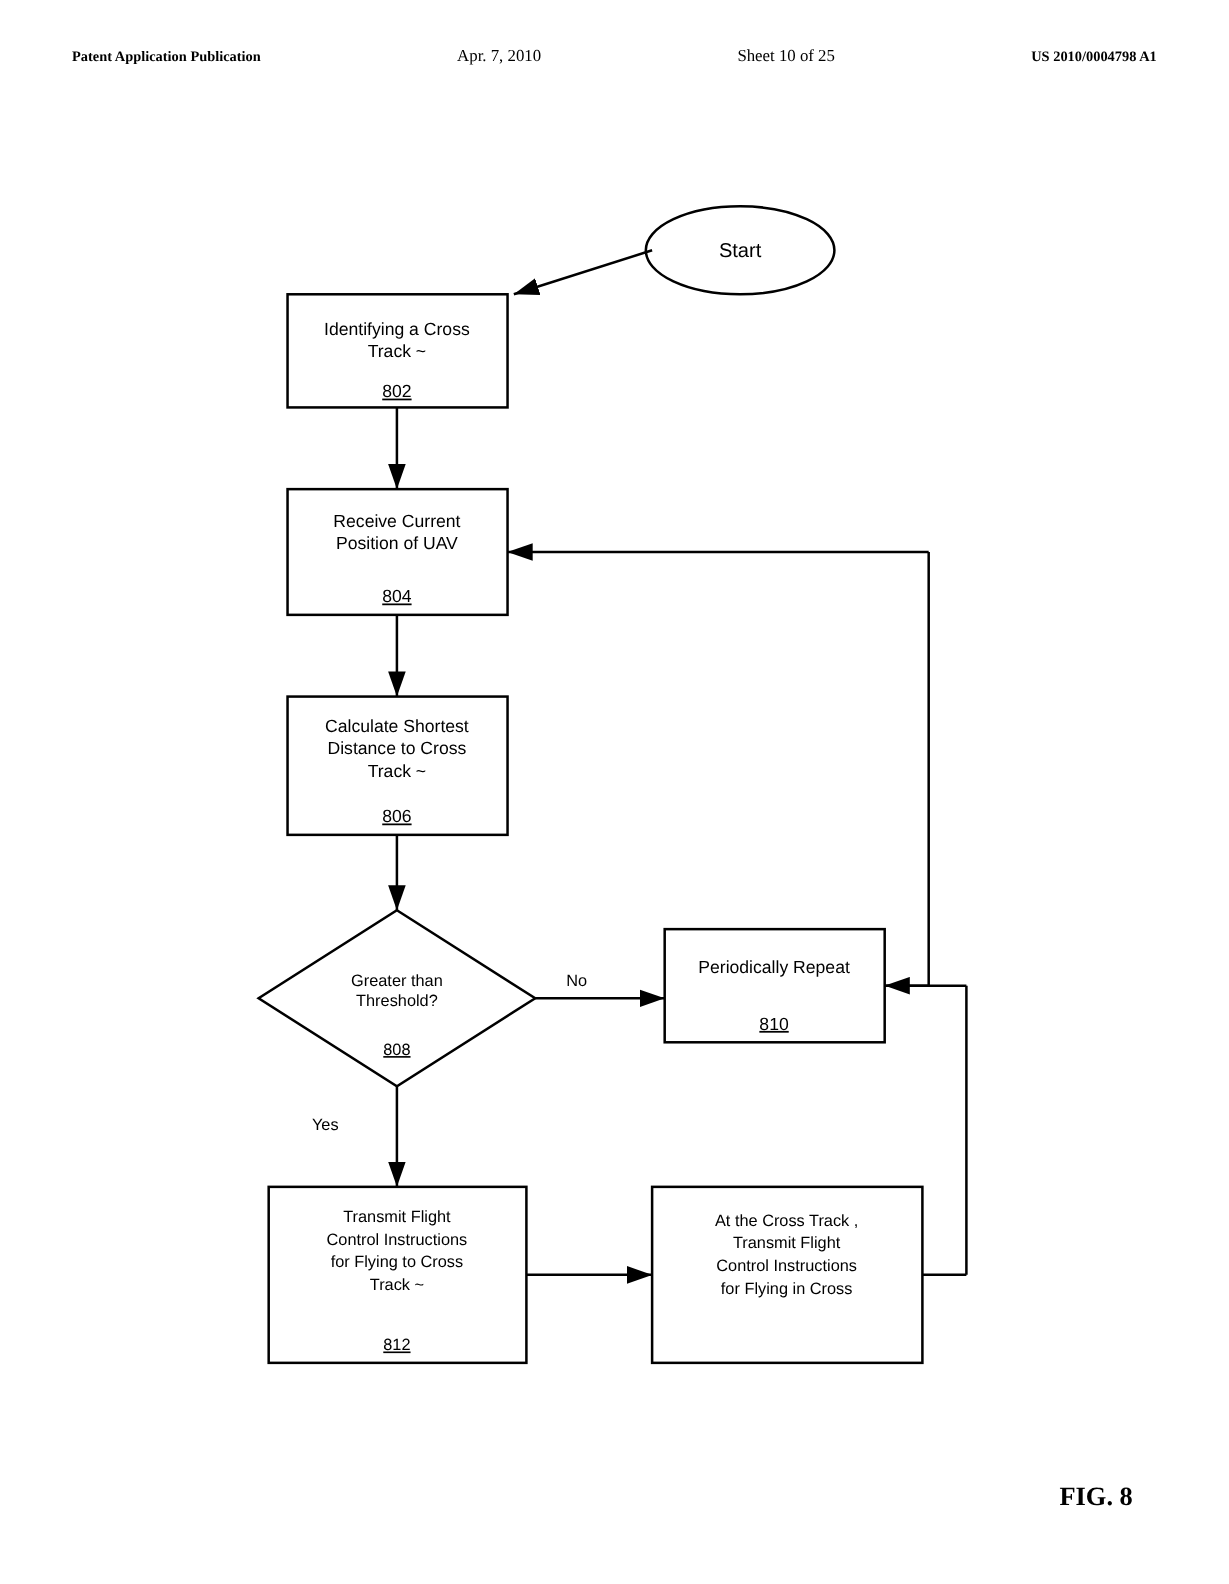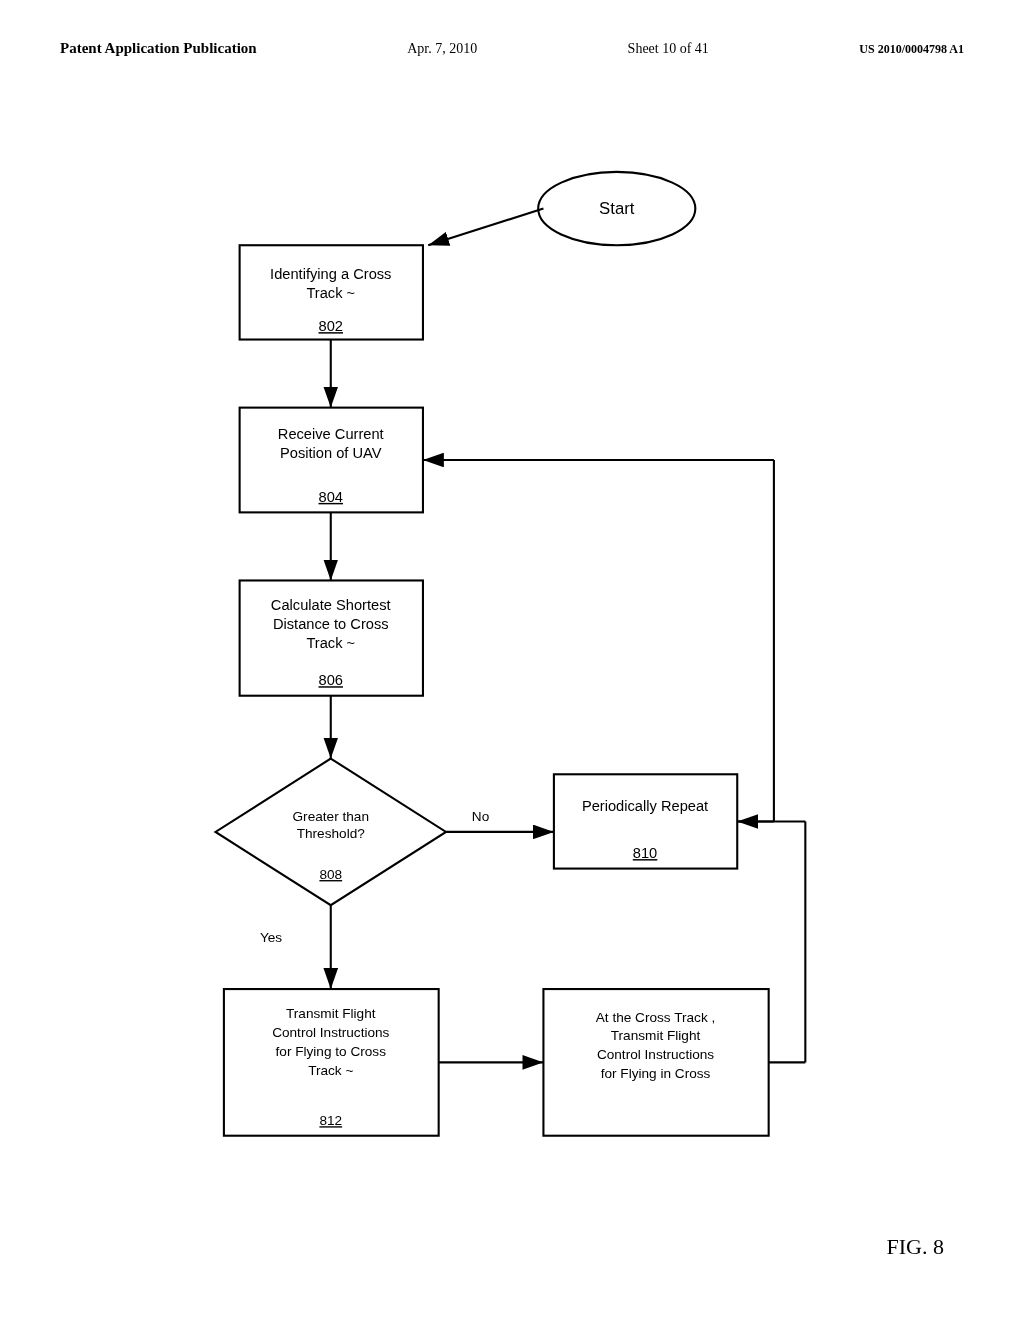--- a/index.html
+++ b/index.html
@@ -22,7 +22,7 @@
     }
     .header-left {
       font-weight: bold;
-      font-size: 15px;
+      font-size: 12px;
     }
     .header-center {
       font-size: 14px;

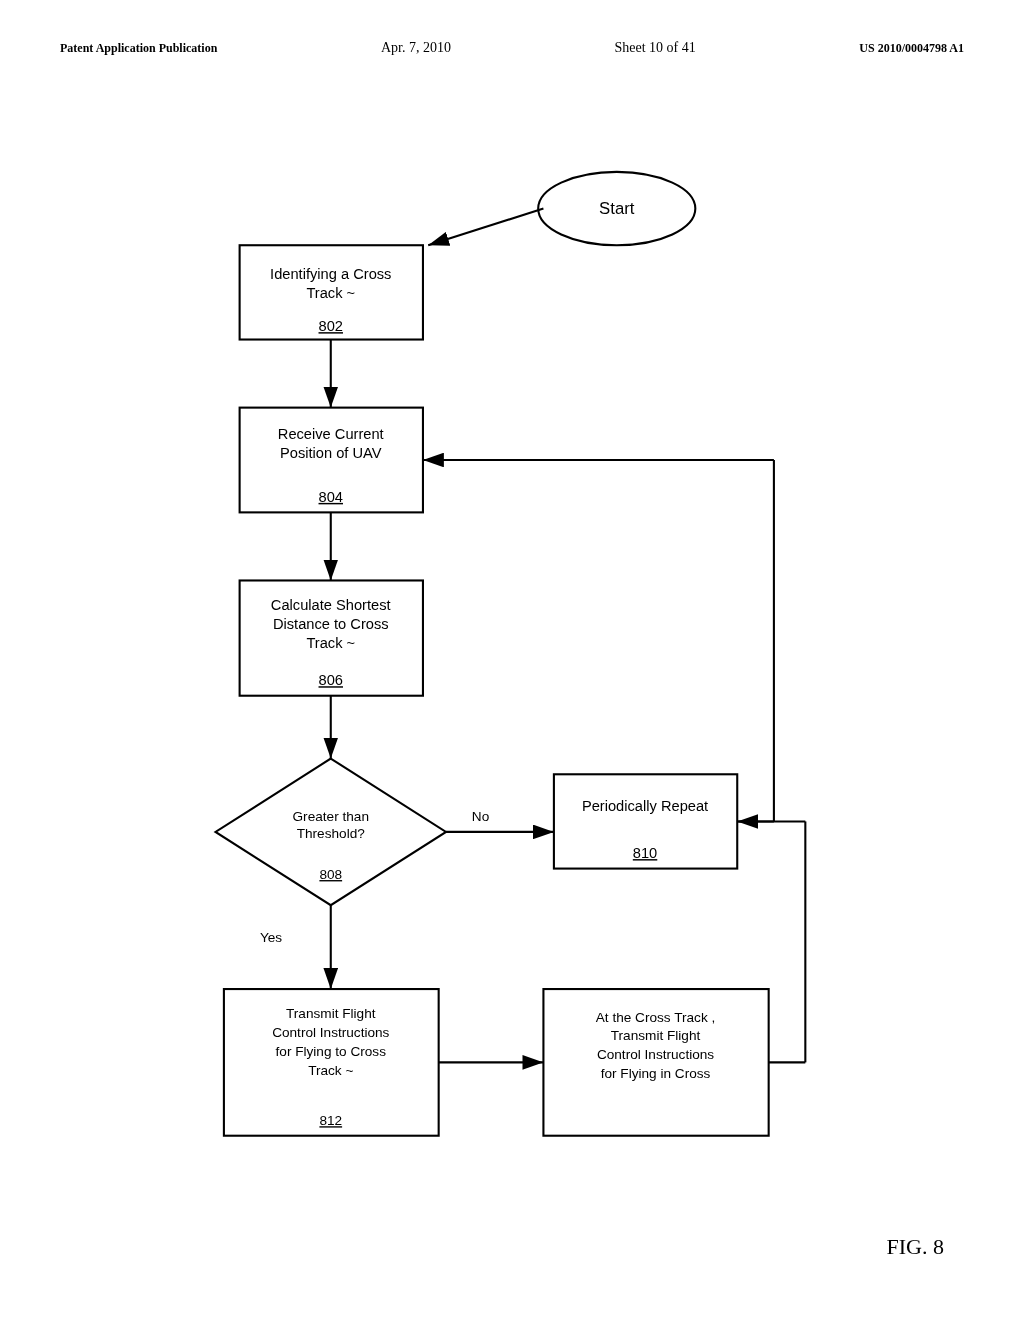--- a/index.html
+++ b/index.html
@@ -61,7 +61,7 @@
 <div class="header">
   <span class="header-left">Patent Application Publication</span>
   <span class="header-center">Apr. 7, 2010</span>
-  <span class="header-center">Sheet 10 of 41</span>
+  <span class="header-center">Sheet 10 of 25</span>
   <span class="header-right">US 2010/0004798 A1</span>
 </div>
 

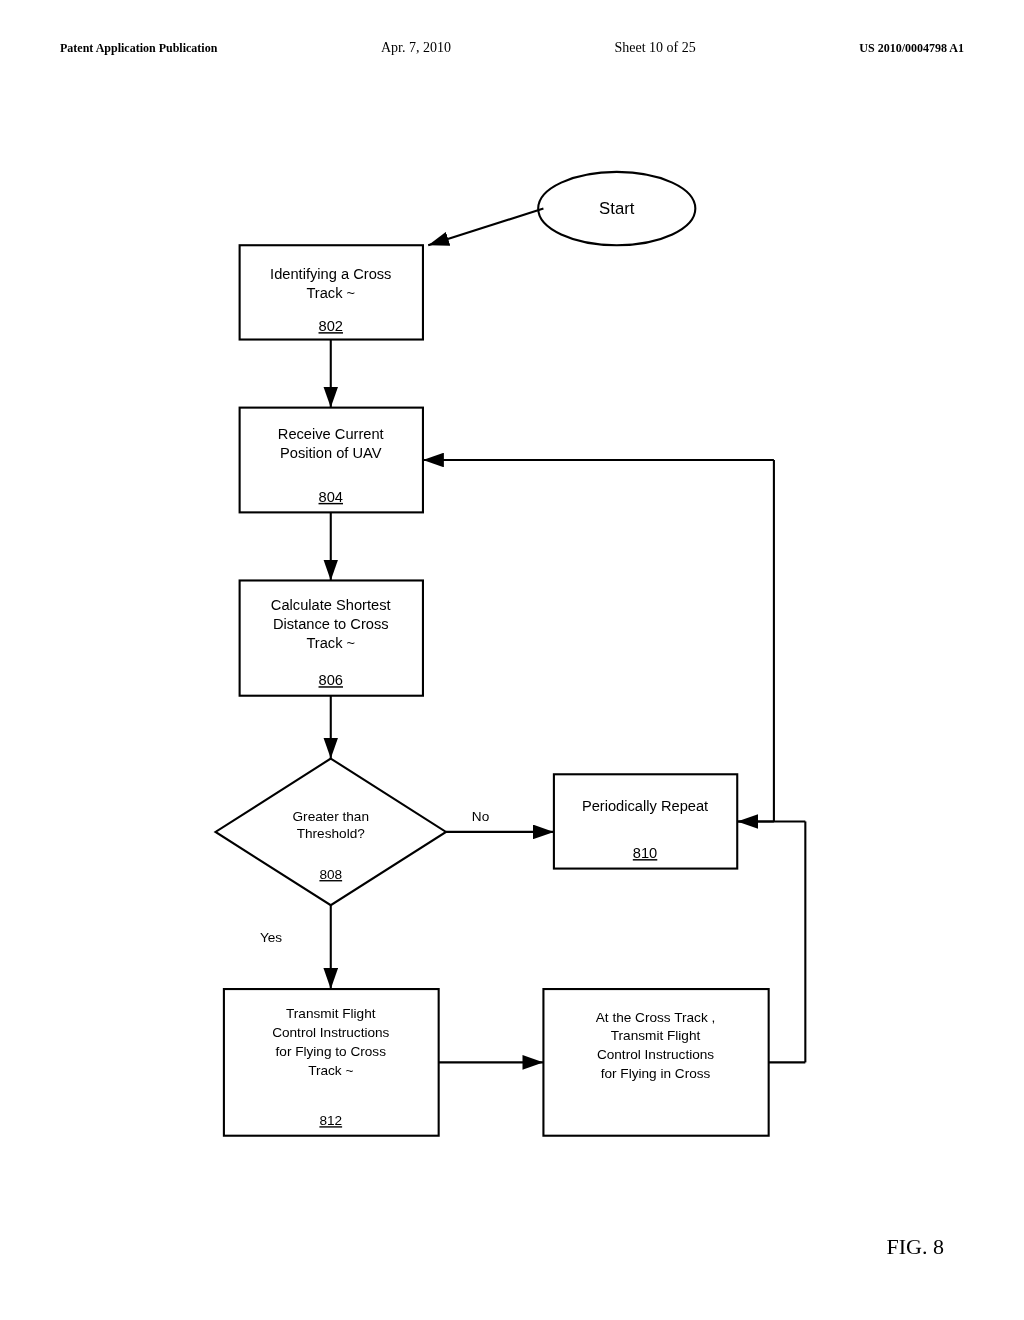--- a/index.html
+++ b/index.html
@@ -52,7 +52,7 @@
       bottom: 60px;
       right: 80px;
       font-size: 22px;
-      font-weight: normal;
+      font-weight: bold;
     }
   </style>
 </head>

